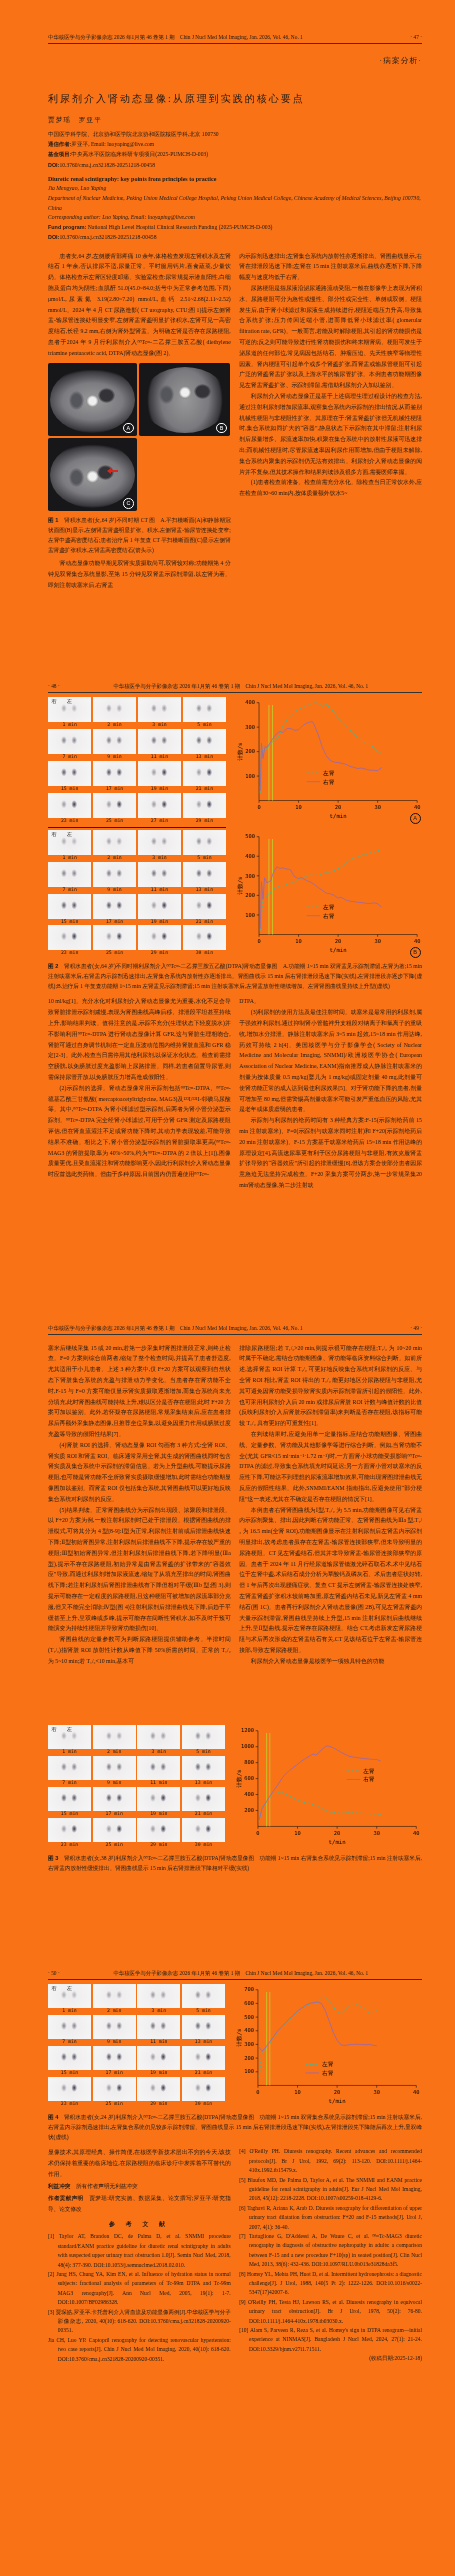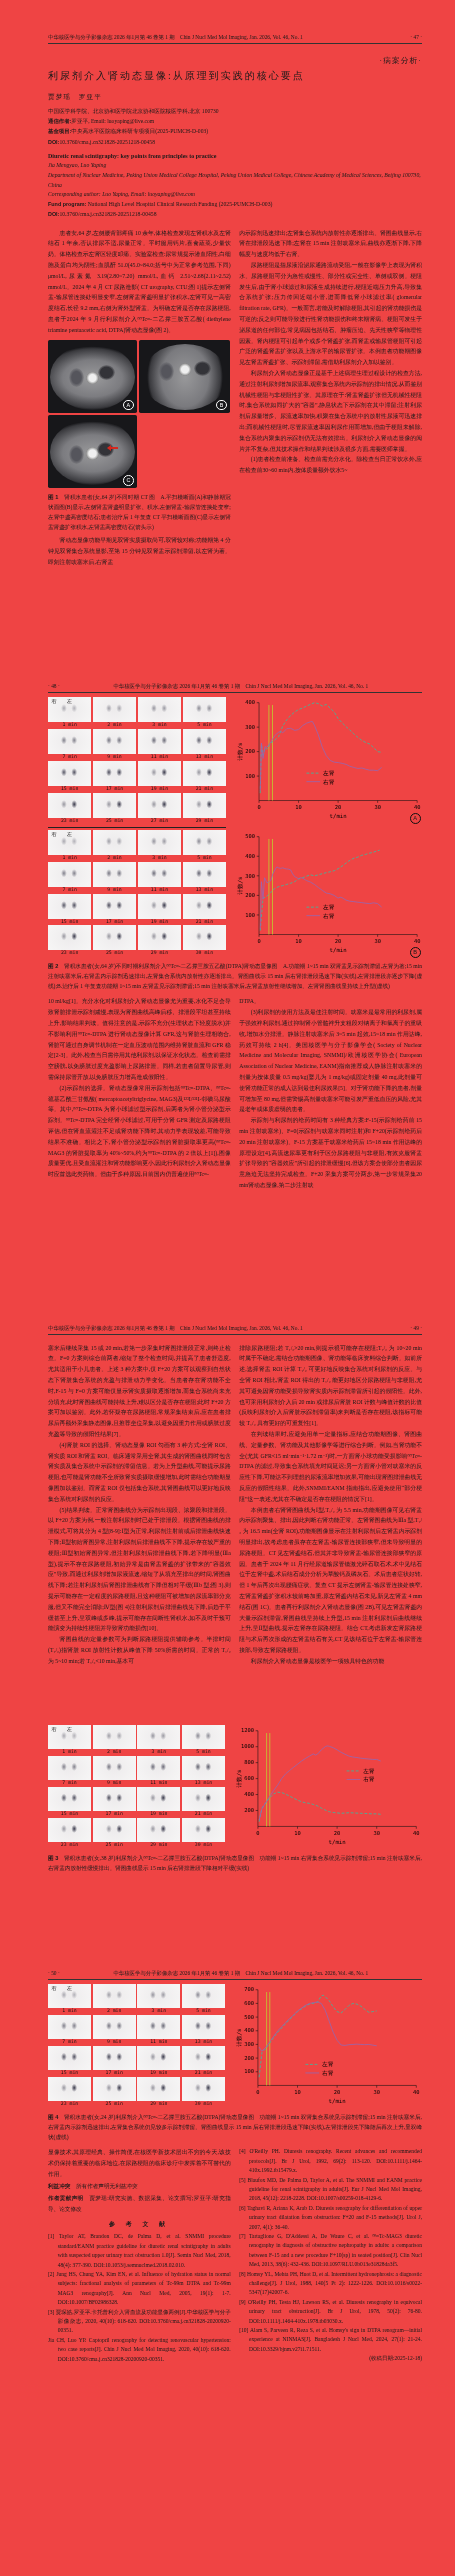--- a/index.html
+++ b/index.html
@@ -3,7 +3,7 @@
 <meta charset="utf-8">
 <style>
   html,body{margin:0;padding:0;background:#ffffff;}
-  .sheet{position:relative;width:456px;height:2576px;background:#ef4444;color:#1a1a1a;
+  .sheet{position:relative;width:456px;height:2576px;background:#f97316;color:#1a1a1a;
          font-family:"Liberation Serif","DejaVu Serif",serif;overflow:hidden;}
   .page{position:absolute;left:48px;width:374px;}
   #p1{top:34px}#p2{top:683px}#p3{top:1325px}#p4{top:1970px}

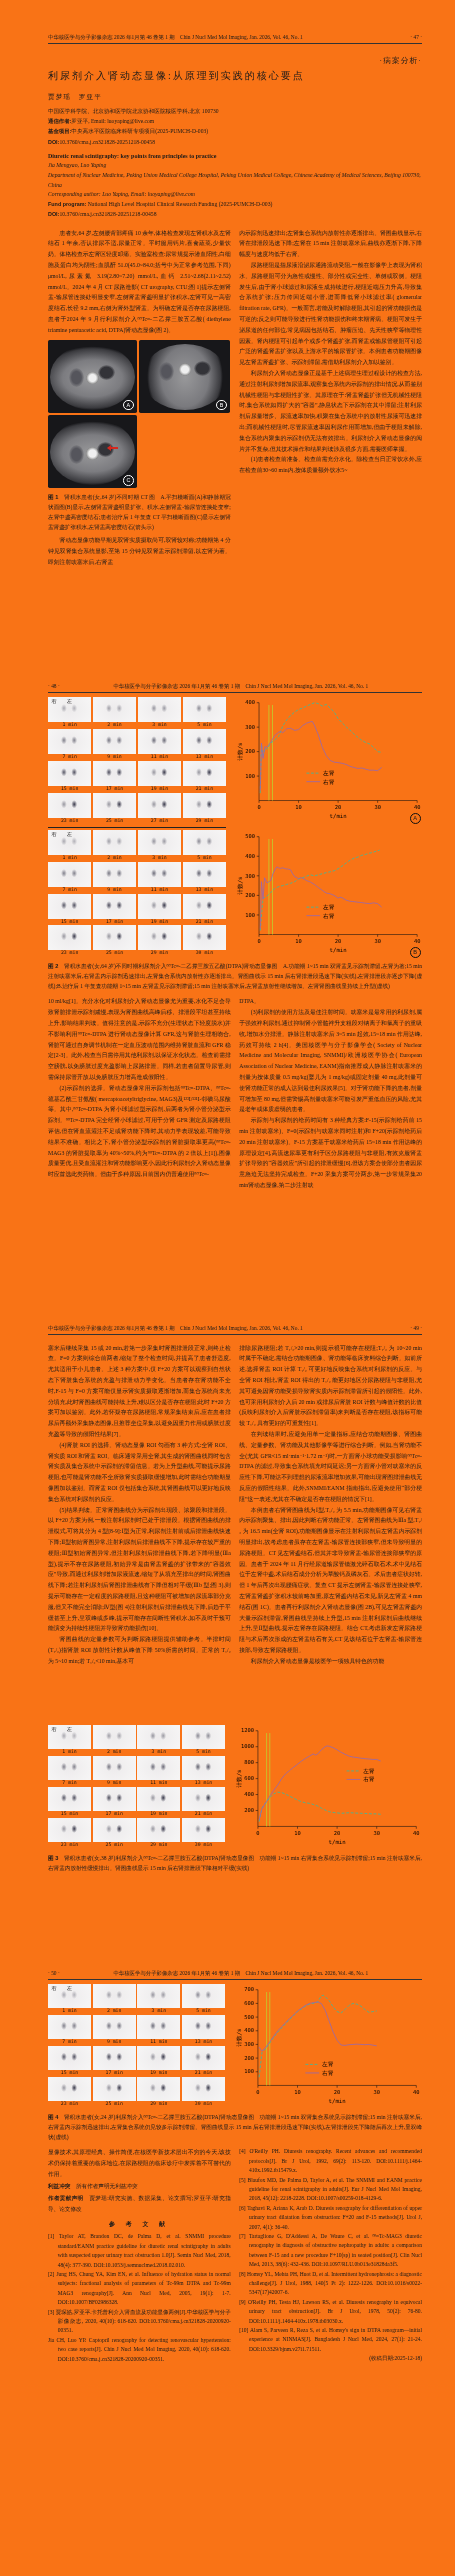--- a/index.html
+++ b/index.html
@@ -11,7 +11,7 @@
          padding-bottom:1.7px;white-space:nowrap;}
   .phead .grow{flex:1}
   .section-label{text-align:right;font-size:7.7px;margin-top:12.5px;letter-spacing:1.1px;}
-  .art-title{font-size:10px;letter-spacing:2px;margin-top:3px;font-family:Liberation Serif, serif;}
+  .art-title{font-size:10px;letter-spacing:2px;margin-top:26px;font-family:Liberation Serif, serif;}
   .authors{font-size:6.6px;margin-top:10.3px;letter-spacing:1.1px;}
   .meta{font-size:5.6px;margin-top:3.4px;line-height:10.3px;}
   .meta b{font-family:"Liberation Sans",sans-serif;font-weight:700;font-size:5.4px;}

